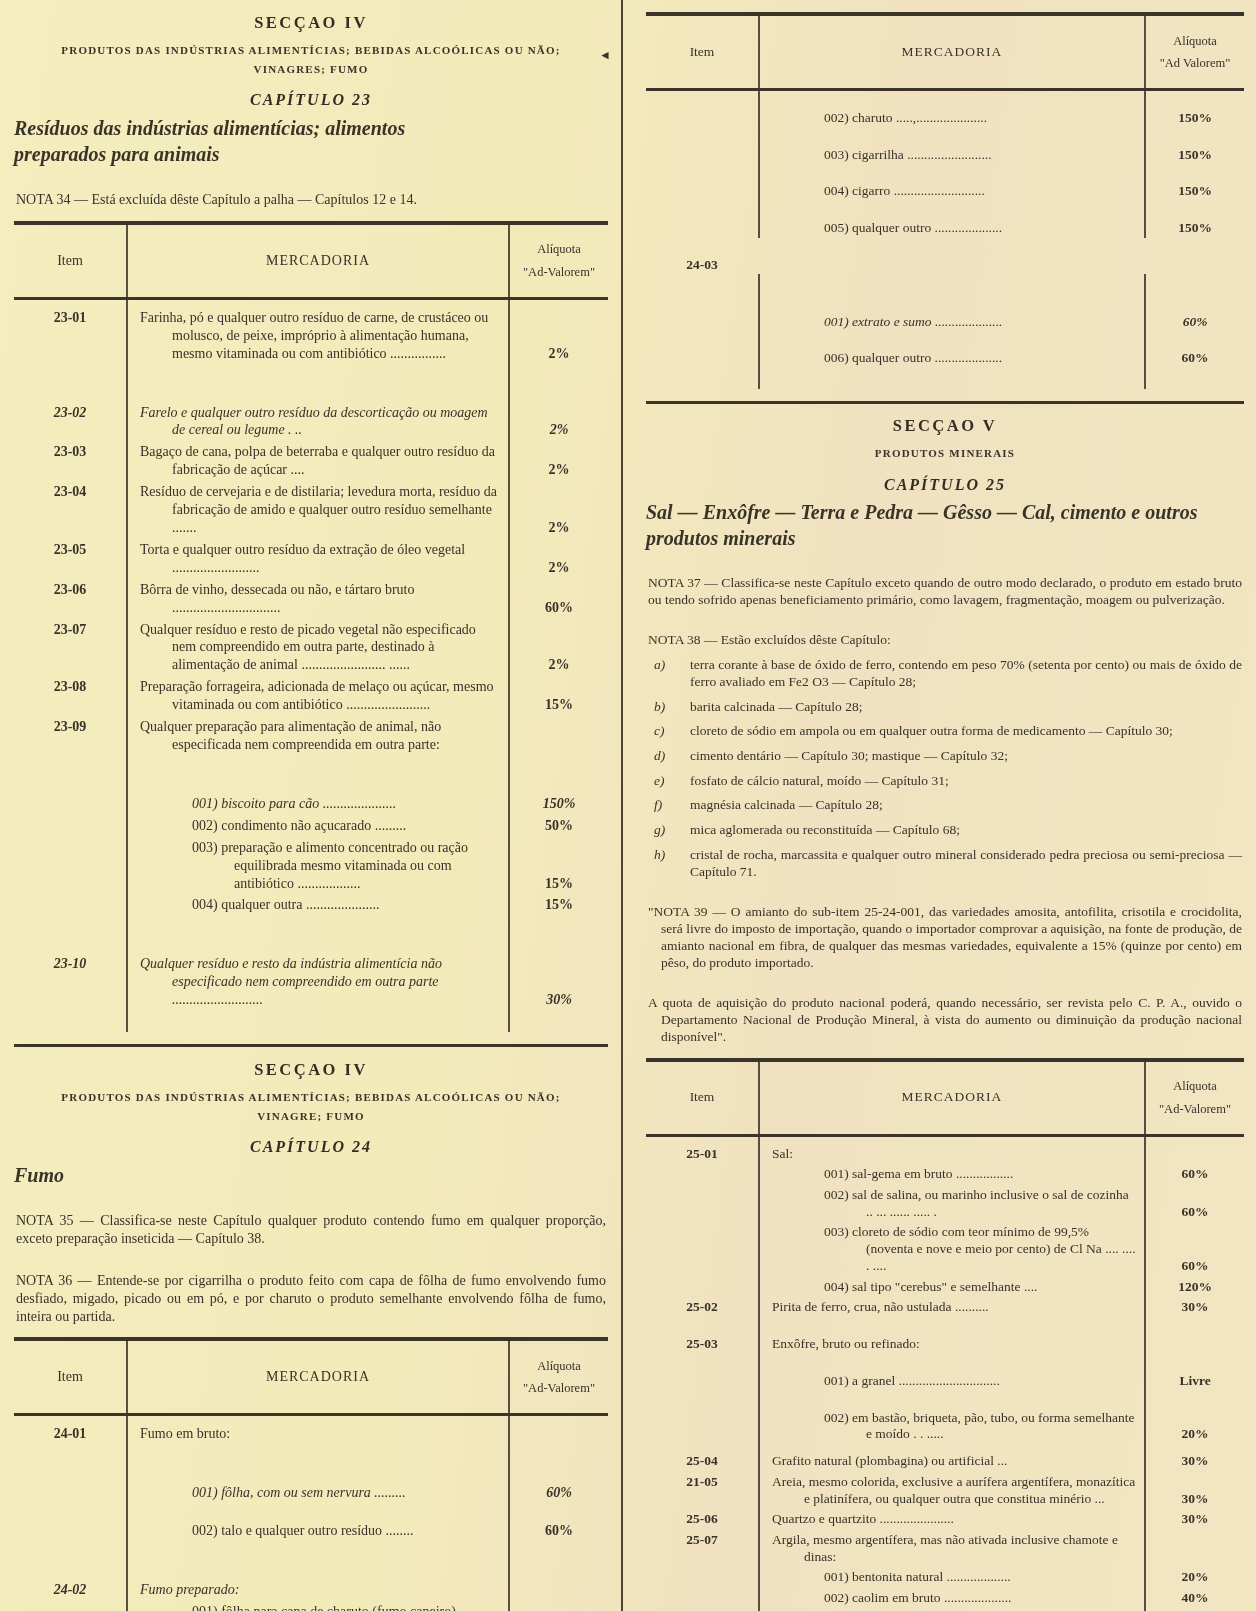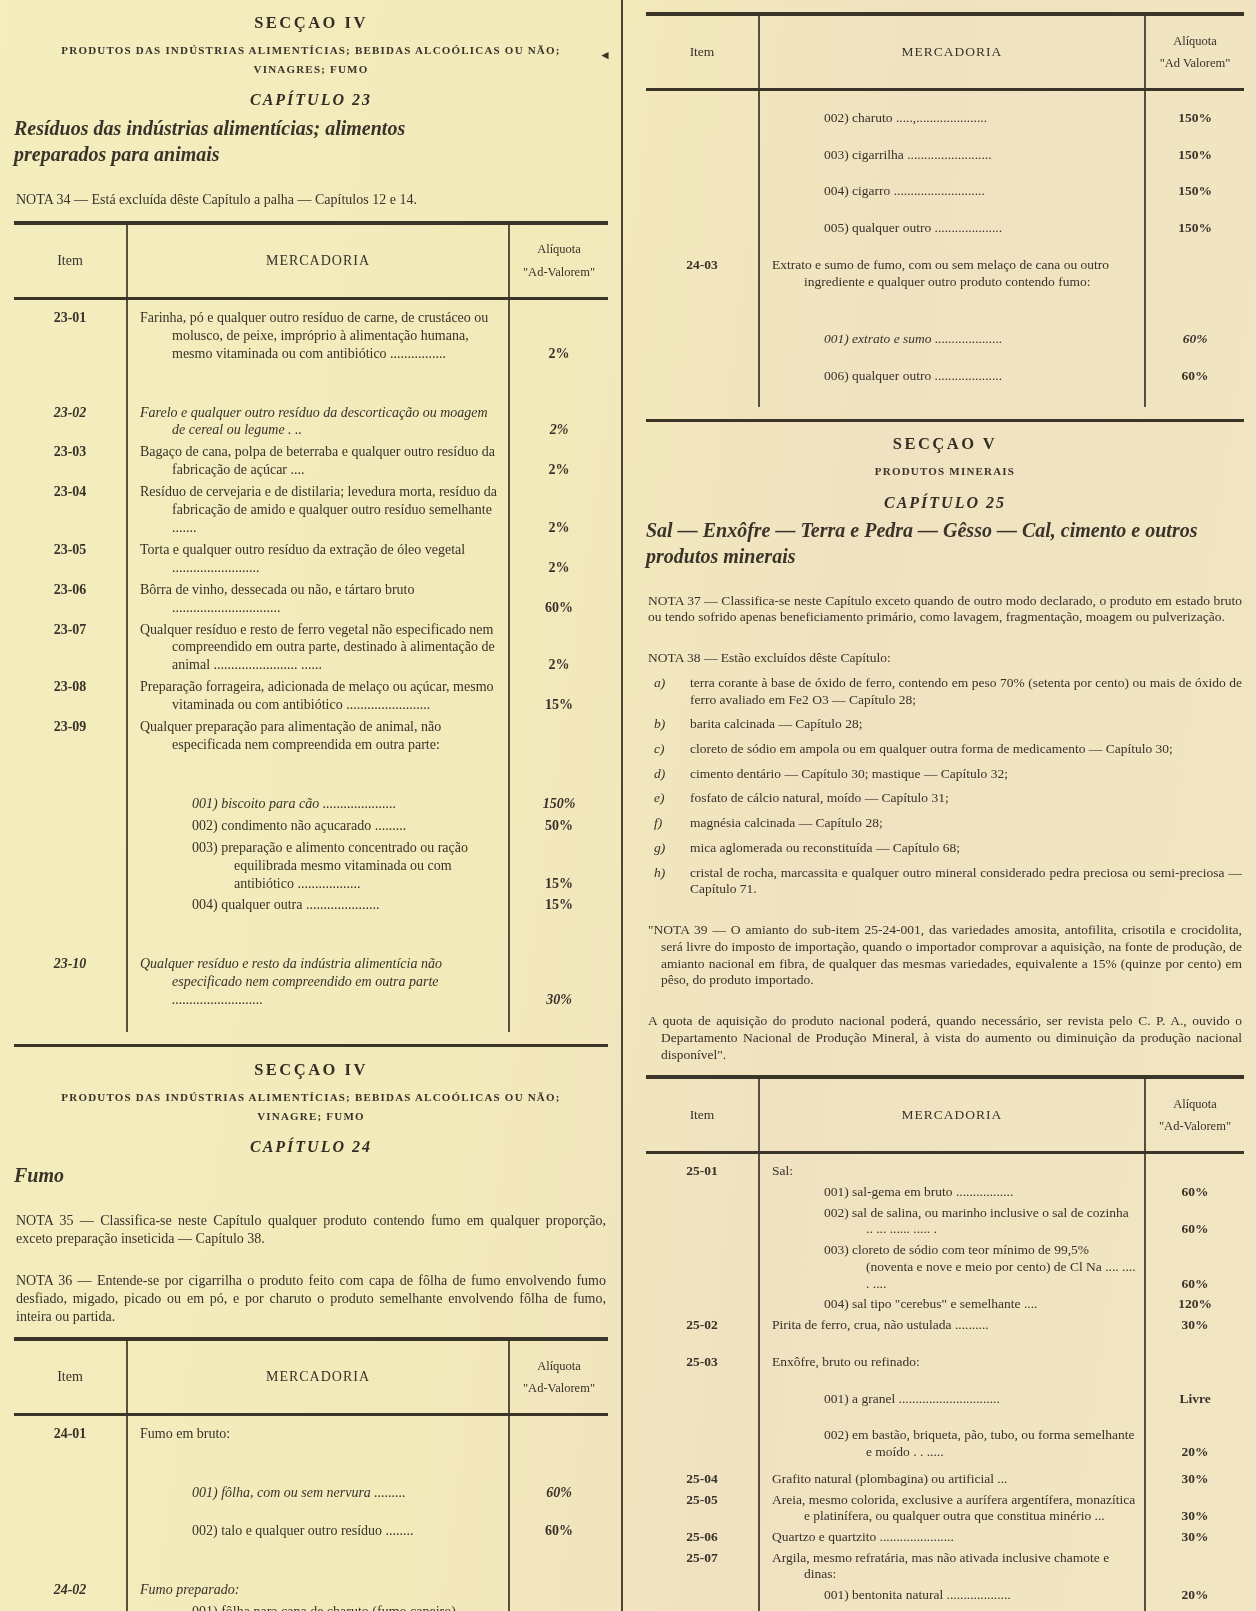--- a/index.html
+++ b/index.html
@@ -318,9 +318,6 @@
         </div>
         <div class="trow g-md">
           <div class="ci">24-03</div>
-          <div class="cm">
-            <div class="txt ind0">Extrato e sumo de fumo, com ou sem melaço de cana ou outro ingrediente e qualquer outro produto contendo fumo:</div>
-          </div>
           <div class="cv"></div>
         </div>
         <div class="trow g-lg">

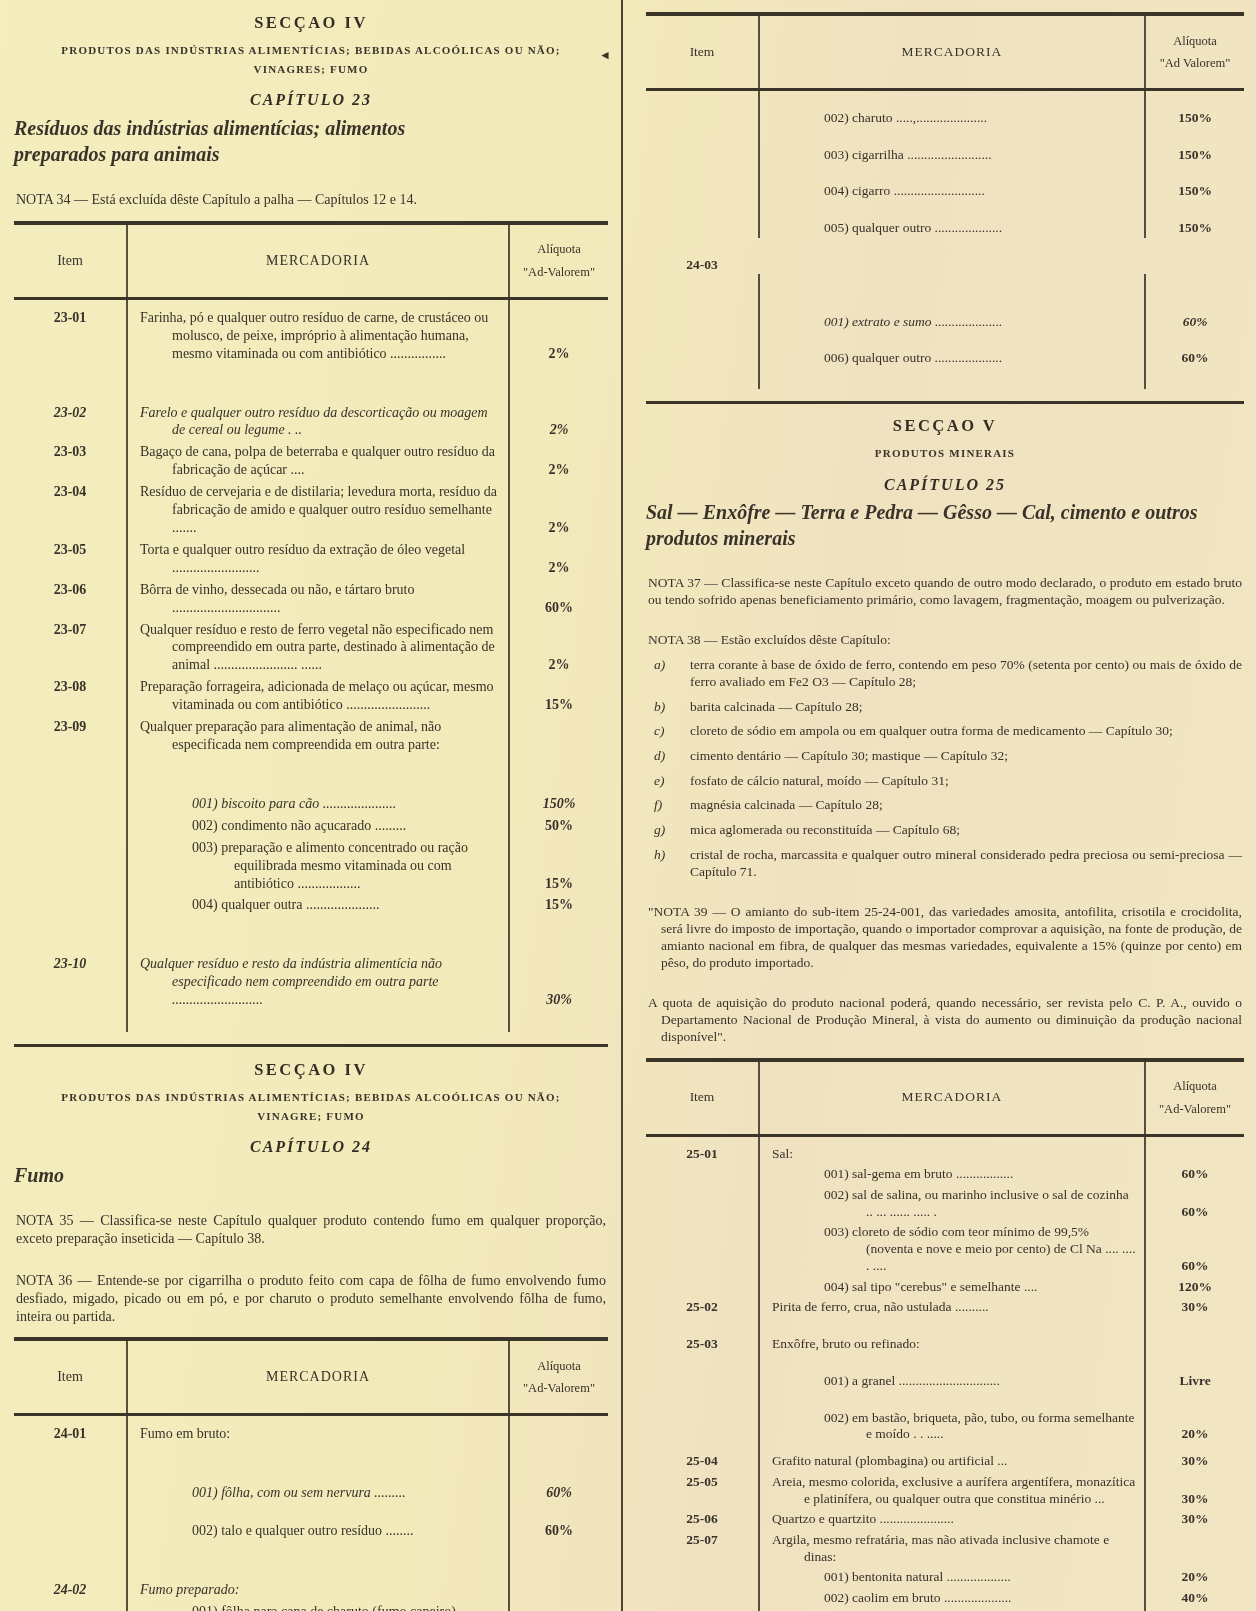--- a/index.html
+++ b/index.html
@@ -131,7 +131,7 @@
         <div class="trow">
           <div class="ci">23-07</div>
           <div class="cm">
-            <div class="txt ind0">Qualquer resíduo e resto de ferro vegetal não especificado nem compreendido em outra parte, destinado à alimentação de animal ........................ ......</div>
+            <div class="txt ind0">Qualquer resíduo e resto de picado vegetal não especificado nem compreendido em outra parte, destinado à alimentação de animal ........................ ......</div>
           </div>
           <div class="cv">
             <span class="val">2%</span>

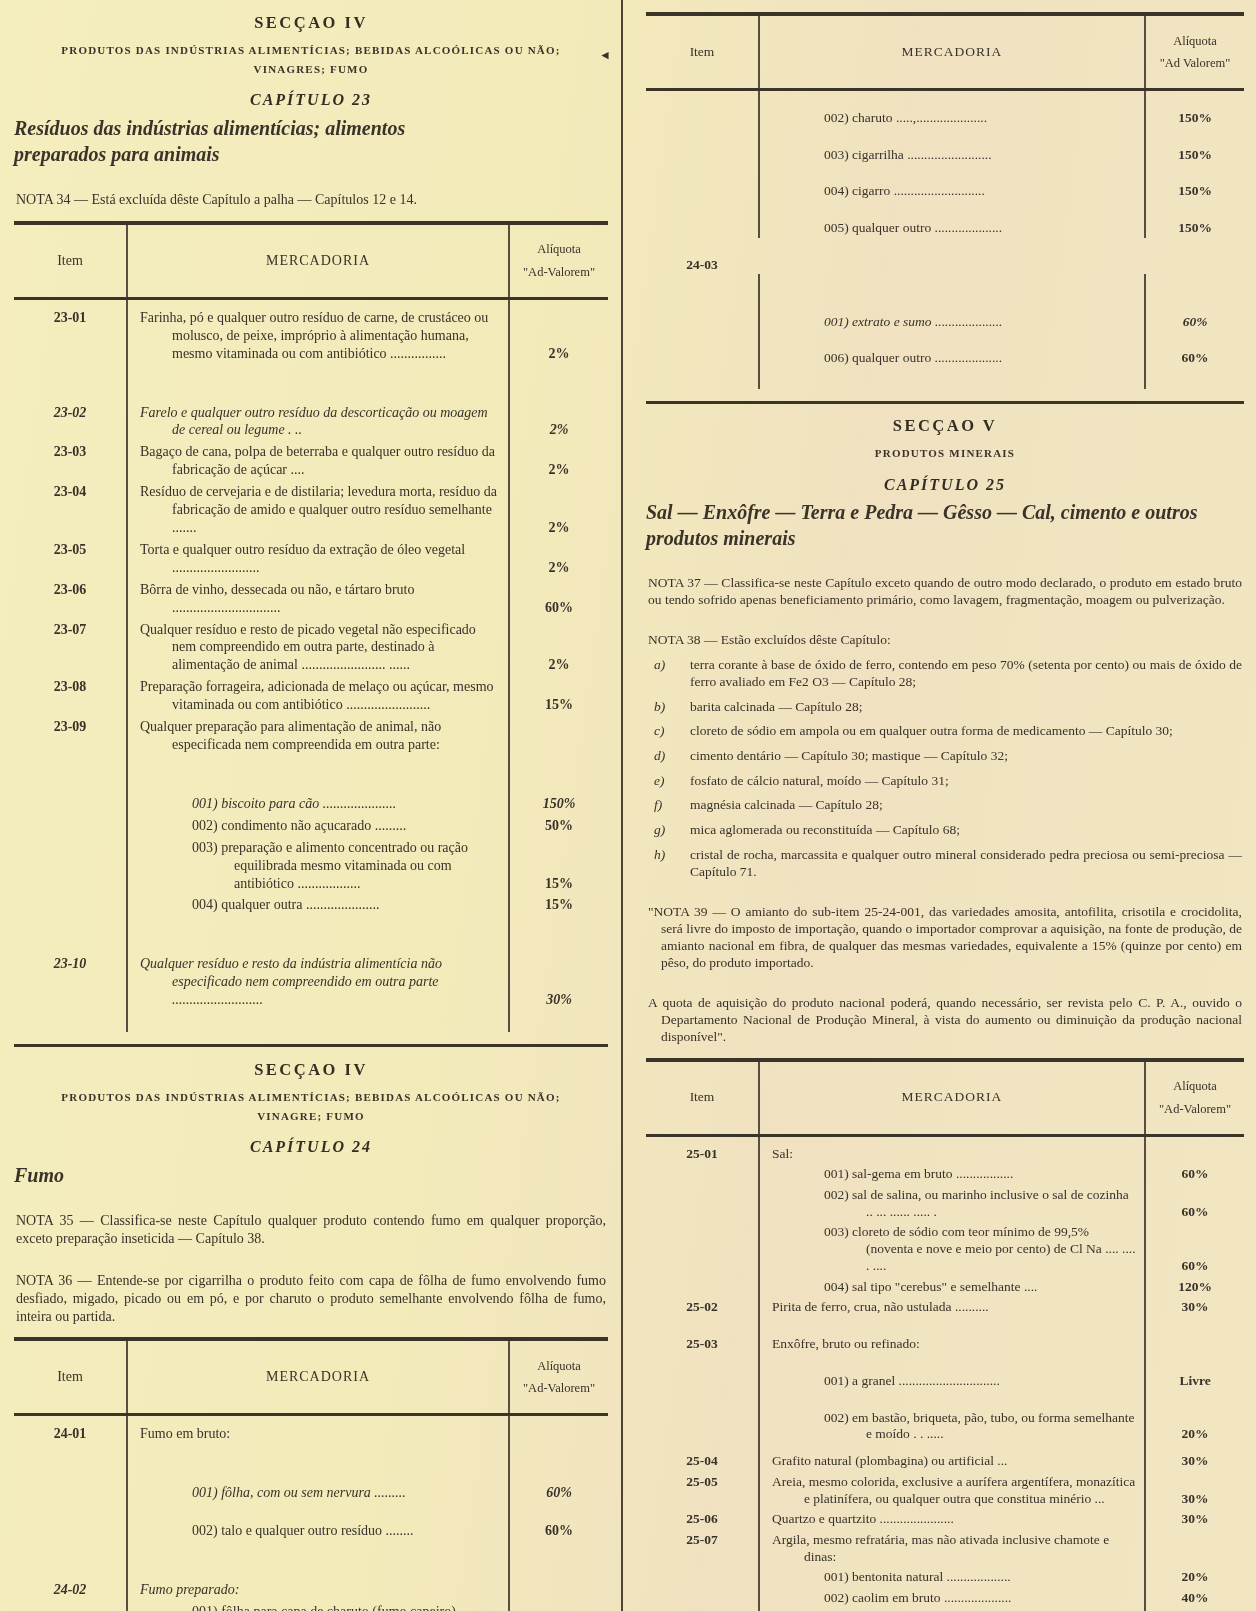--- a/index.html
+++ b/index.html
@@ -488,7 +488,7 @@
           </div>
         </div>
         <div class="trow">
-          <div class="ci">25-05</div>
+          <div class="ci">21-05</div>
           <div class="cm">
             <div class="txt ind0">Areia, mesmo colorida, exclusive a aurífera argentífera, monazítica e platinífera, ou qualquer outra que constitua minério ...</div>
           </div>

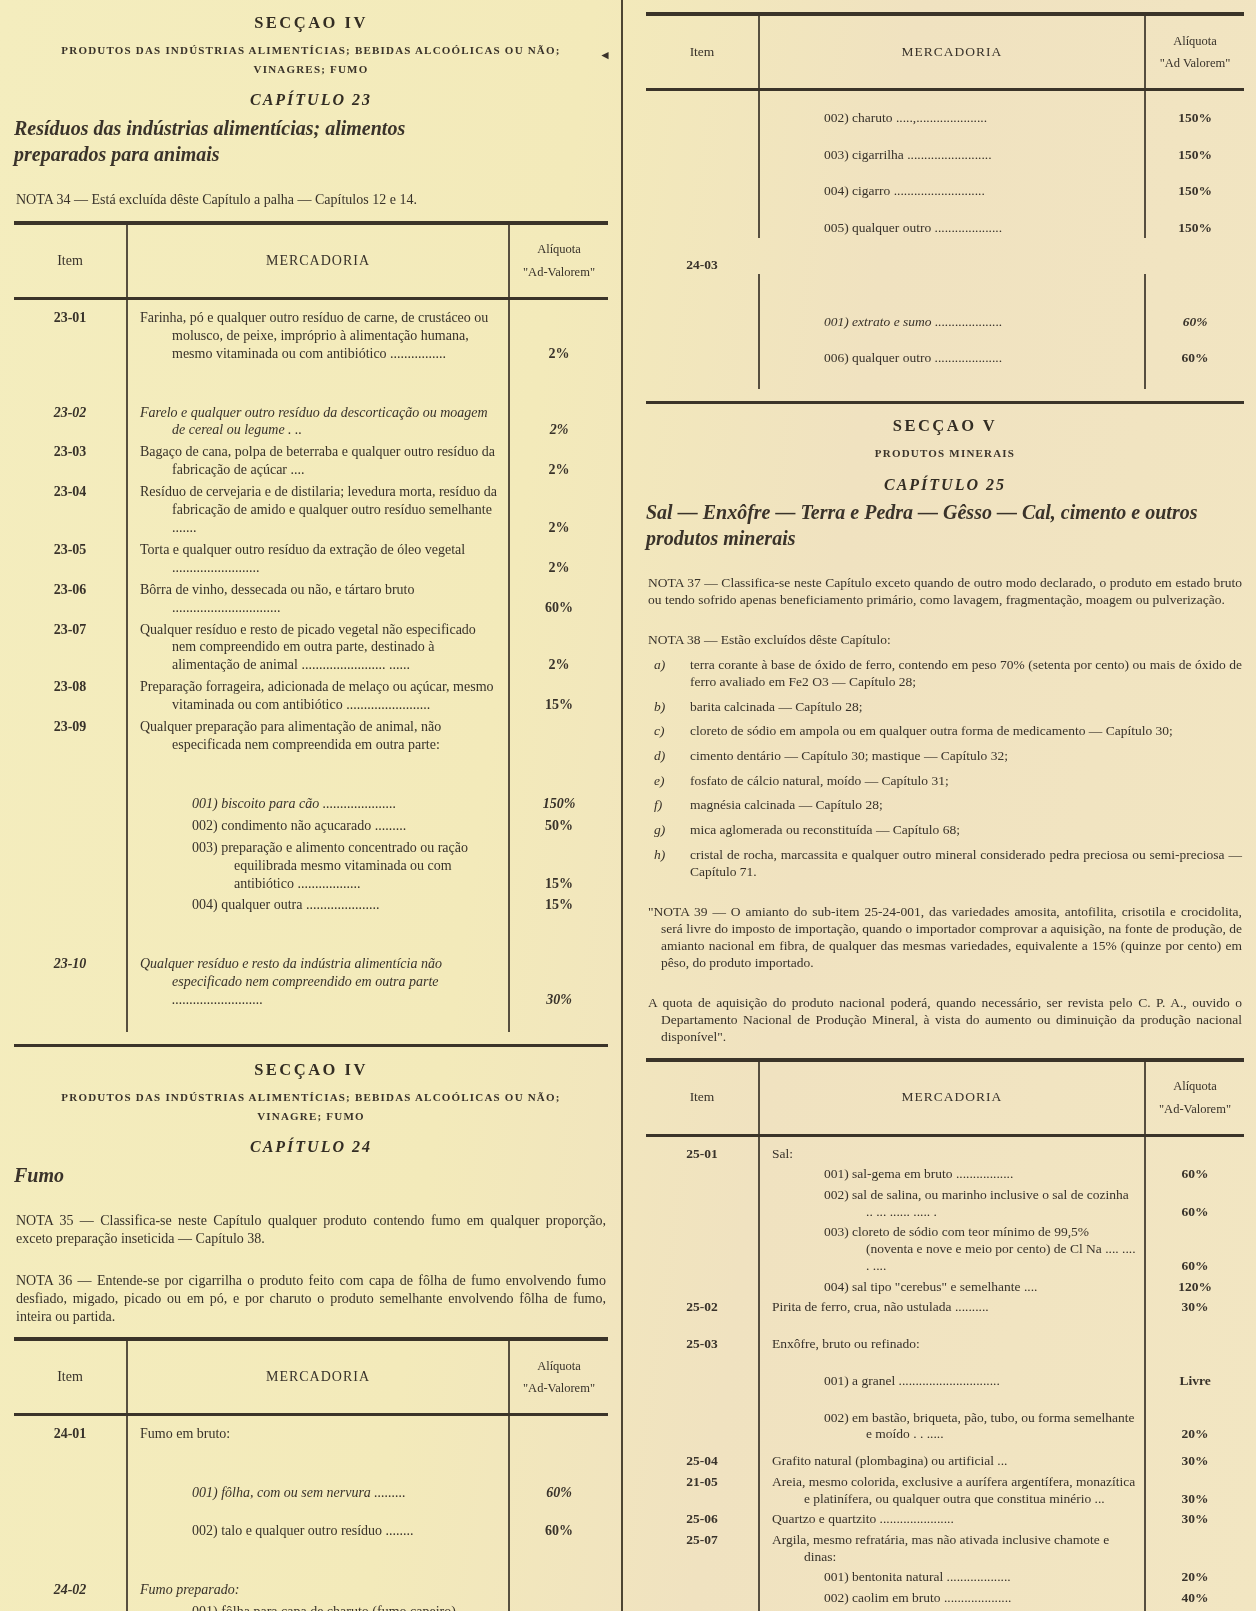--- a/index.html
+++ b/index.html
@@ -508,7 +508,7 @@
         <div class="trow">
           <div class="ci">25-07</div>
           <div class="cm">
-            <div class="txt ind0">Argila, mesmo refratária, mas não ativada inclusive chamote e dinas:</div>
+            <div class="txt ind0">Argila, mesmo argentífera, mas não ativada inclusive chamote e dinas:</div>
           </div>
           <div class="cv"></div>
         </div>

